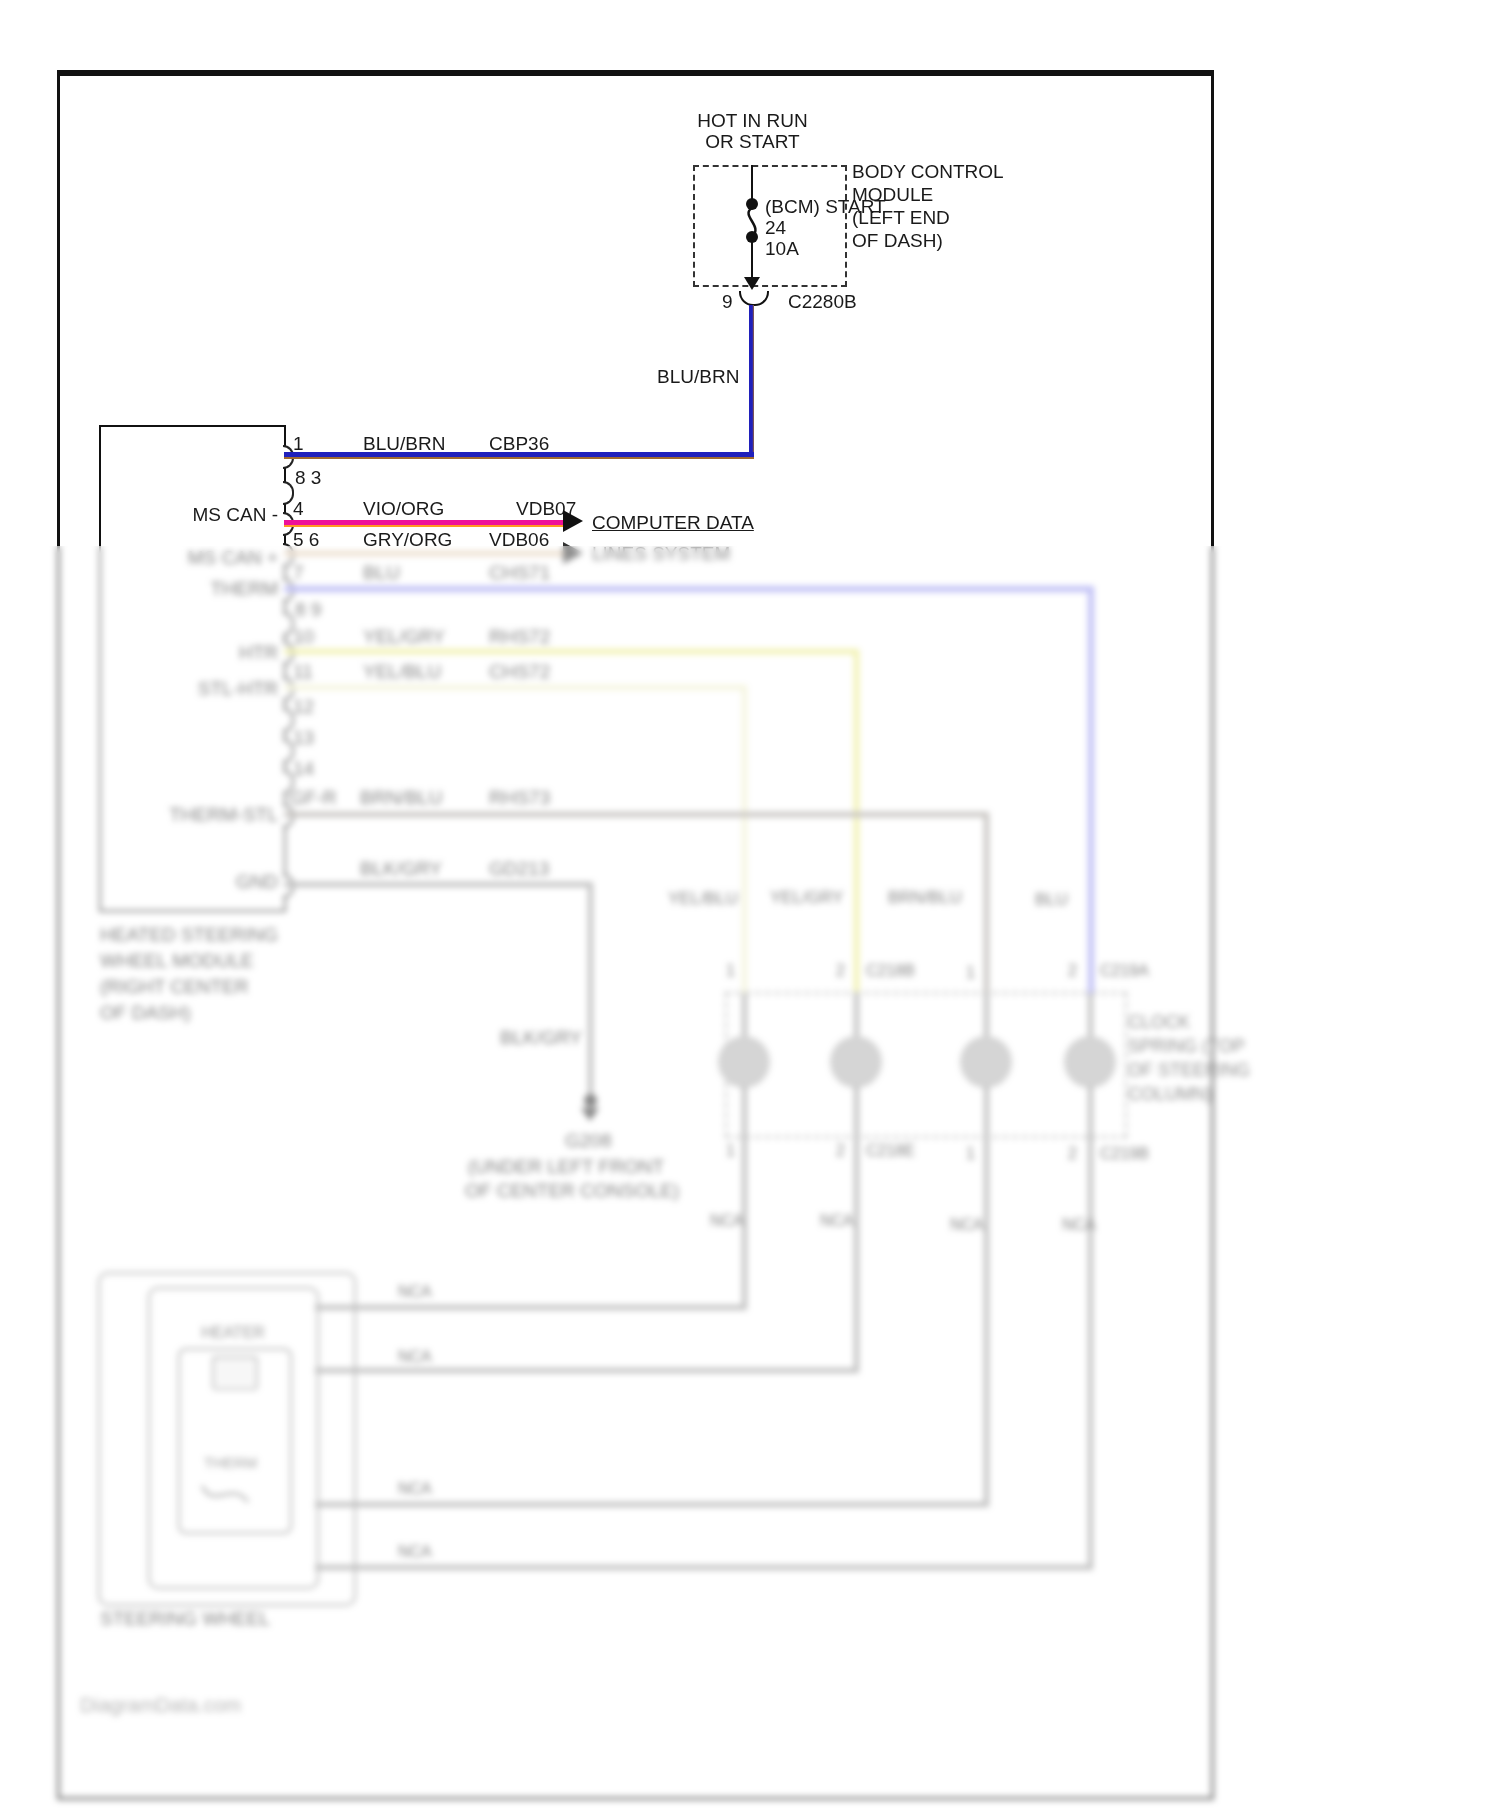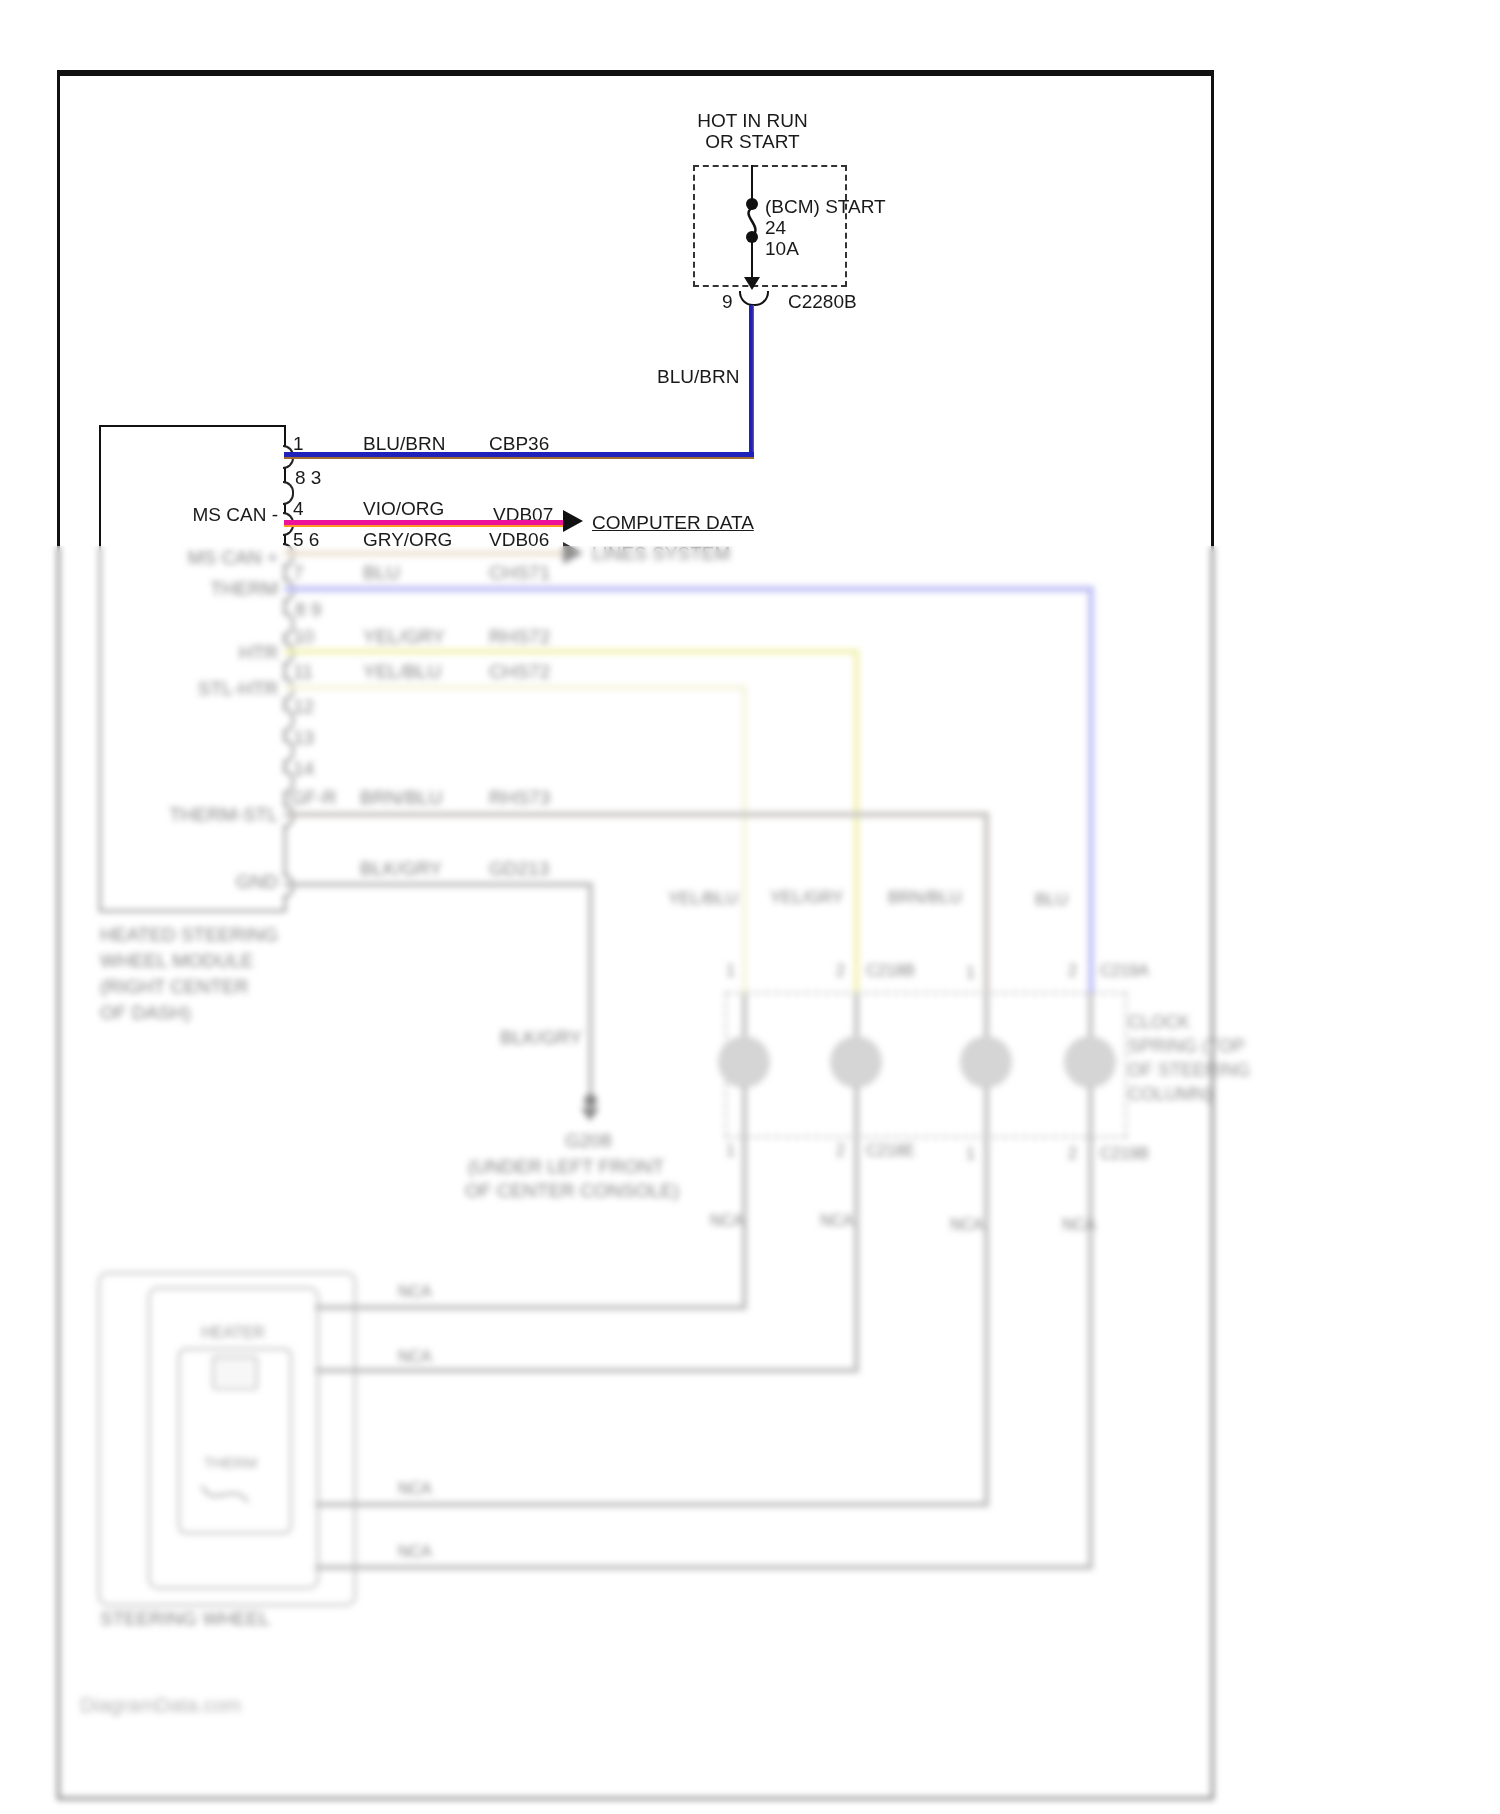--- a/index.html
+++ b/index.html
@@ -53,6 +53,12 @@
     <div>10A</div>
   </div>
 
+  <div class="t" style="left:852px;top:160px;line-height:23px;">
+    <div>BODY CONTROL</div>
+    <div>MODULE</div>
+    <div>(LEFT END</div>
+    <div>OF DASH)</div>
+  </div>
 
   <div style="position:absolute;left:739px;top:291px;width:26px;height:13px;border:2px solid #111;border-top:none;border-radius:0 0 14px 14px;background:#fff;"></div>
   <div class="t" style="left:722px;top:291px;">9</div>

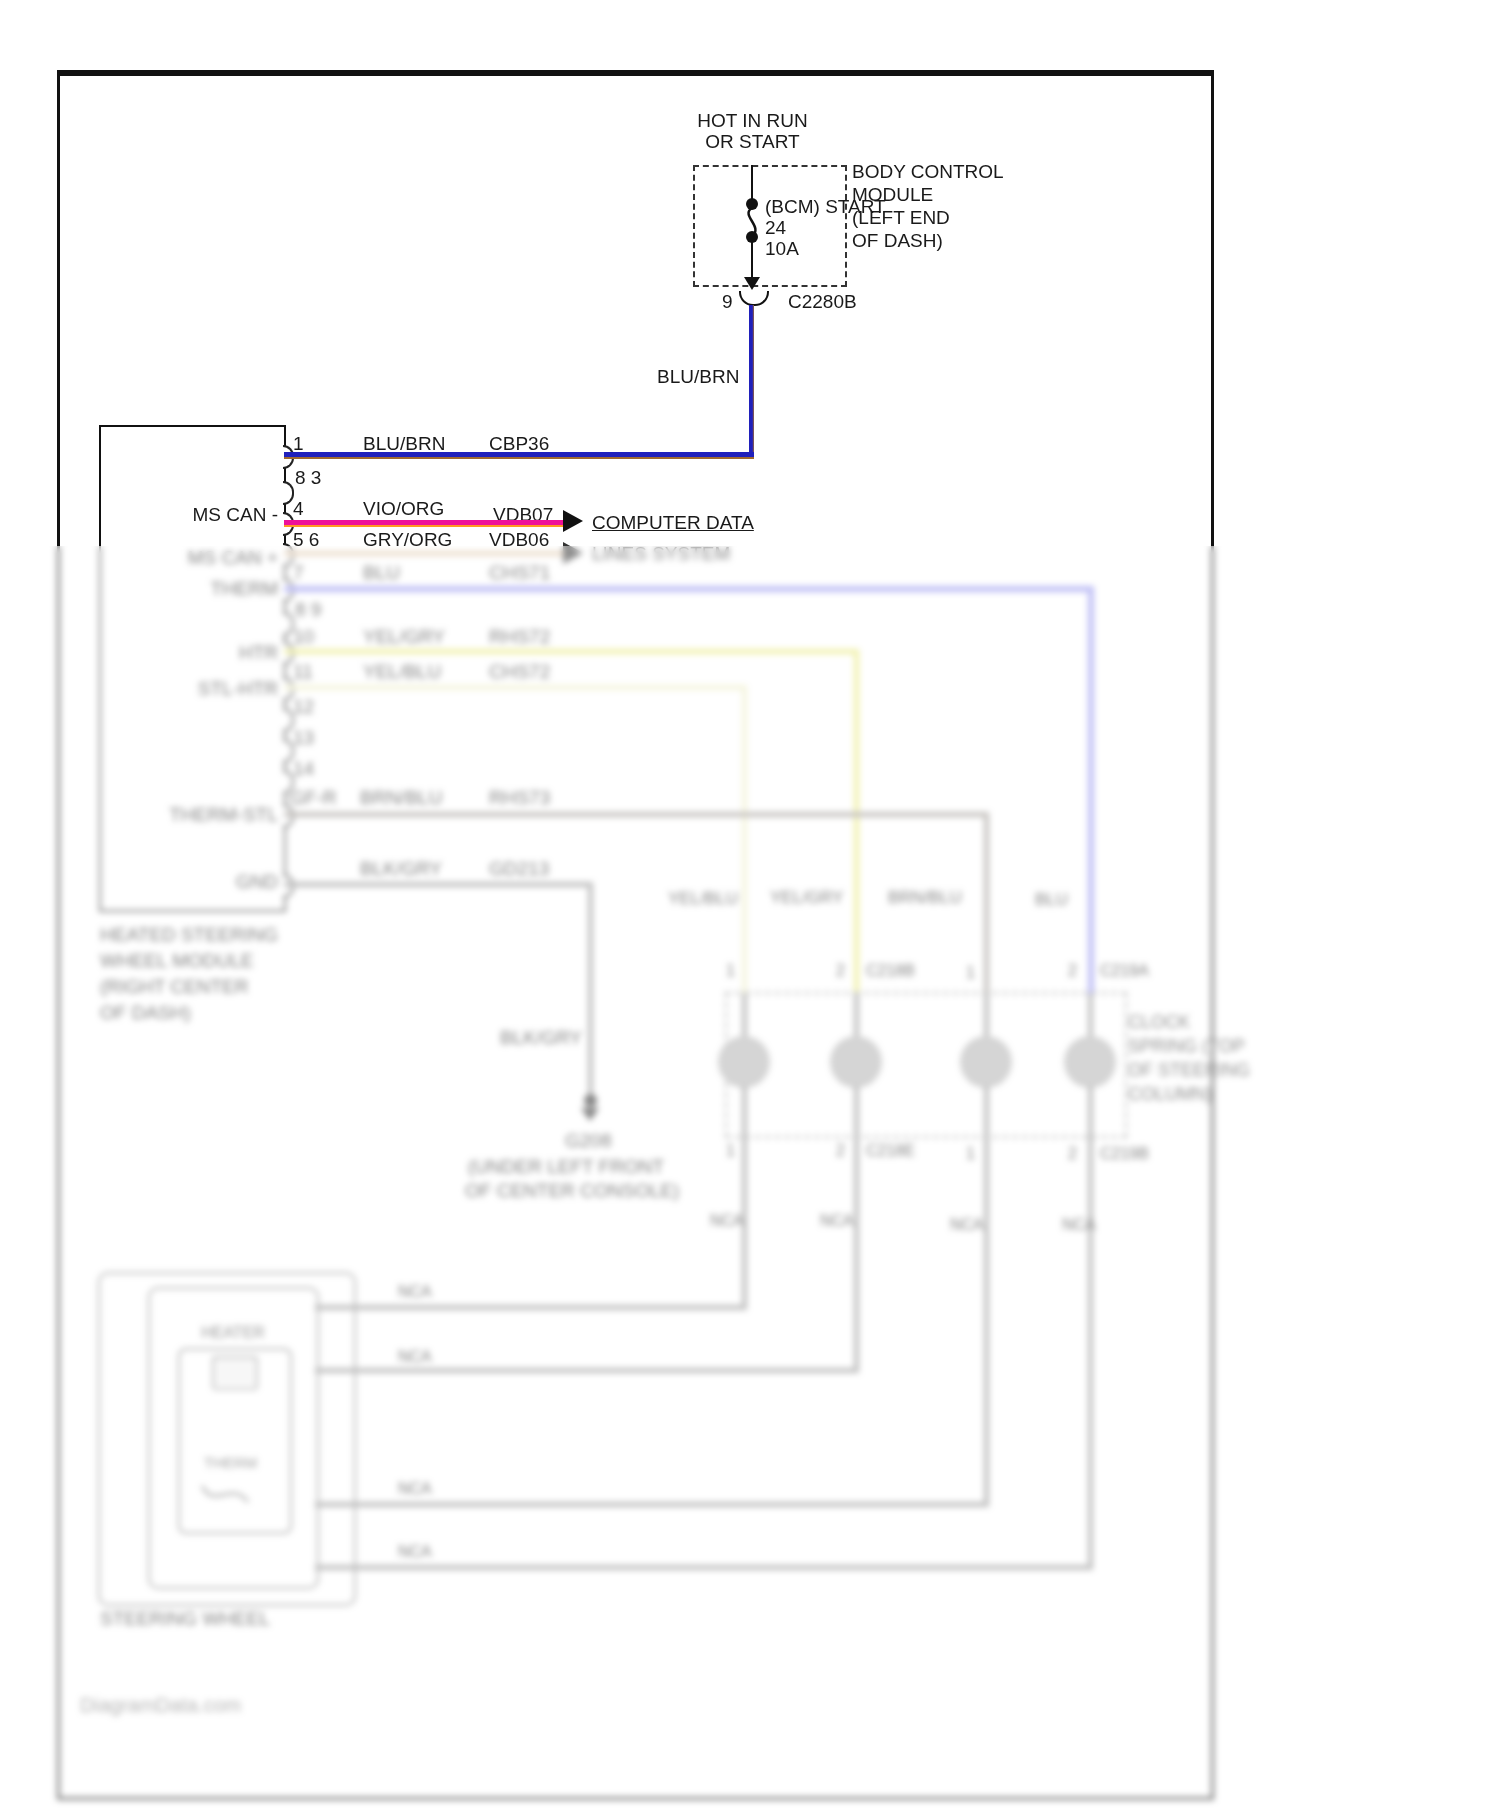--- a/index.html
+++ b/index.html
@@ -82,7 +82,7 @@
   <div class="t" style="left:293px;top:498px;">4</div>
   <div class="t tr" style="left:150px;top:504px;">MS CAN -</div>
   <div class="t" style="left:363px;top:498px;">VIO/ORG</div>
-  <div class="t" style="left:493px;top:498px;margin-top:6px;">VDB07</div>
+  <div class="t" style="left:516px;top:498px;">VDB07</div>
   <div class="w" style="left:284px;top:520px;width:279px;height:5px;background:#ee1199;border-bottom:2px solid #ff9922;"></div>
   <div class="tri-r" style="left:563px;top:510px;"></div>
   <div class="t" style="left:592px;top:512px;text-decoration:underline;">COMPUTER DATA</div>

